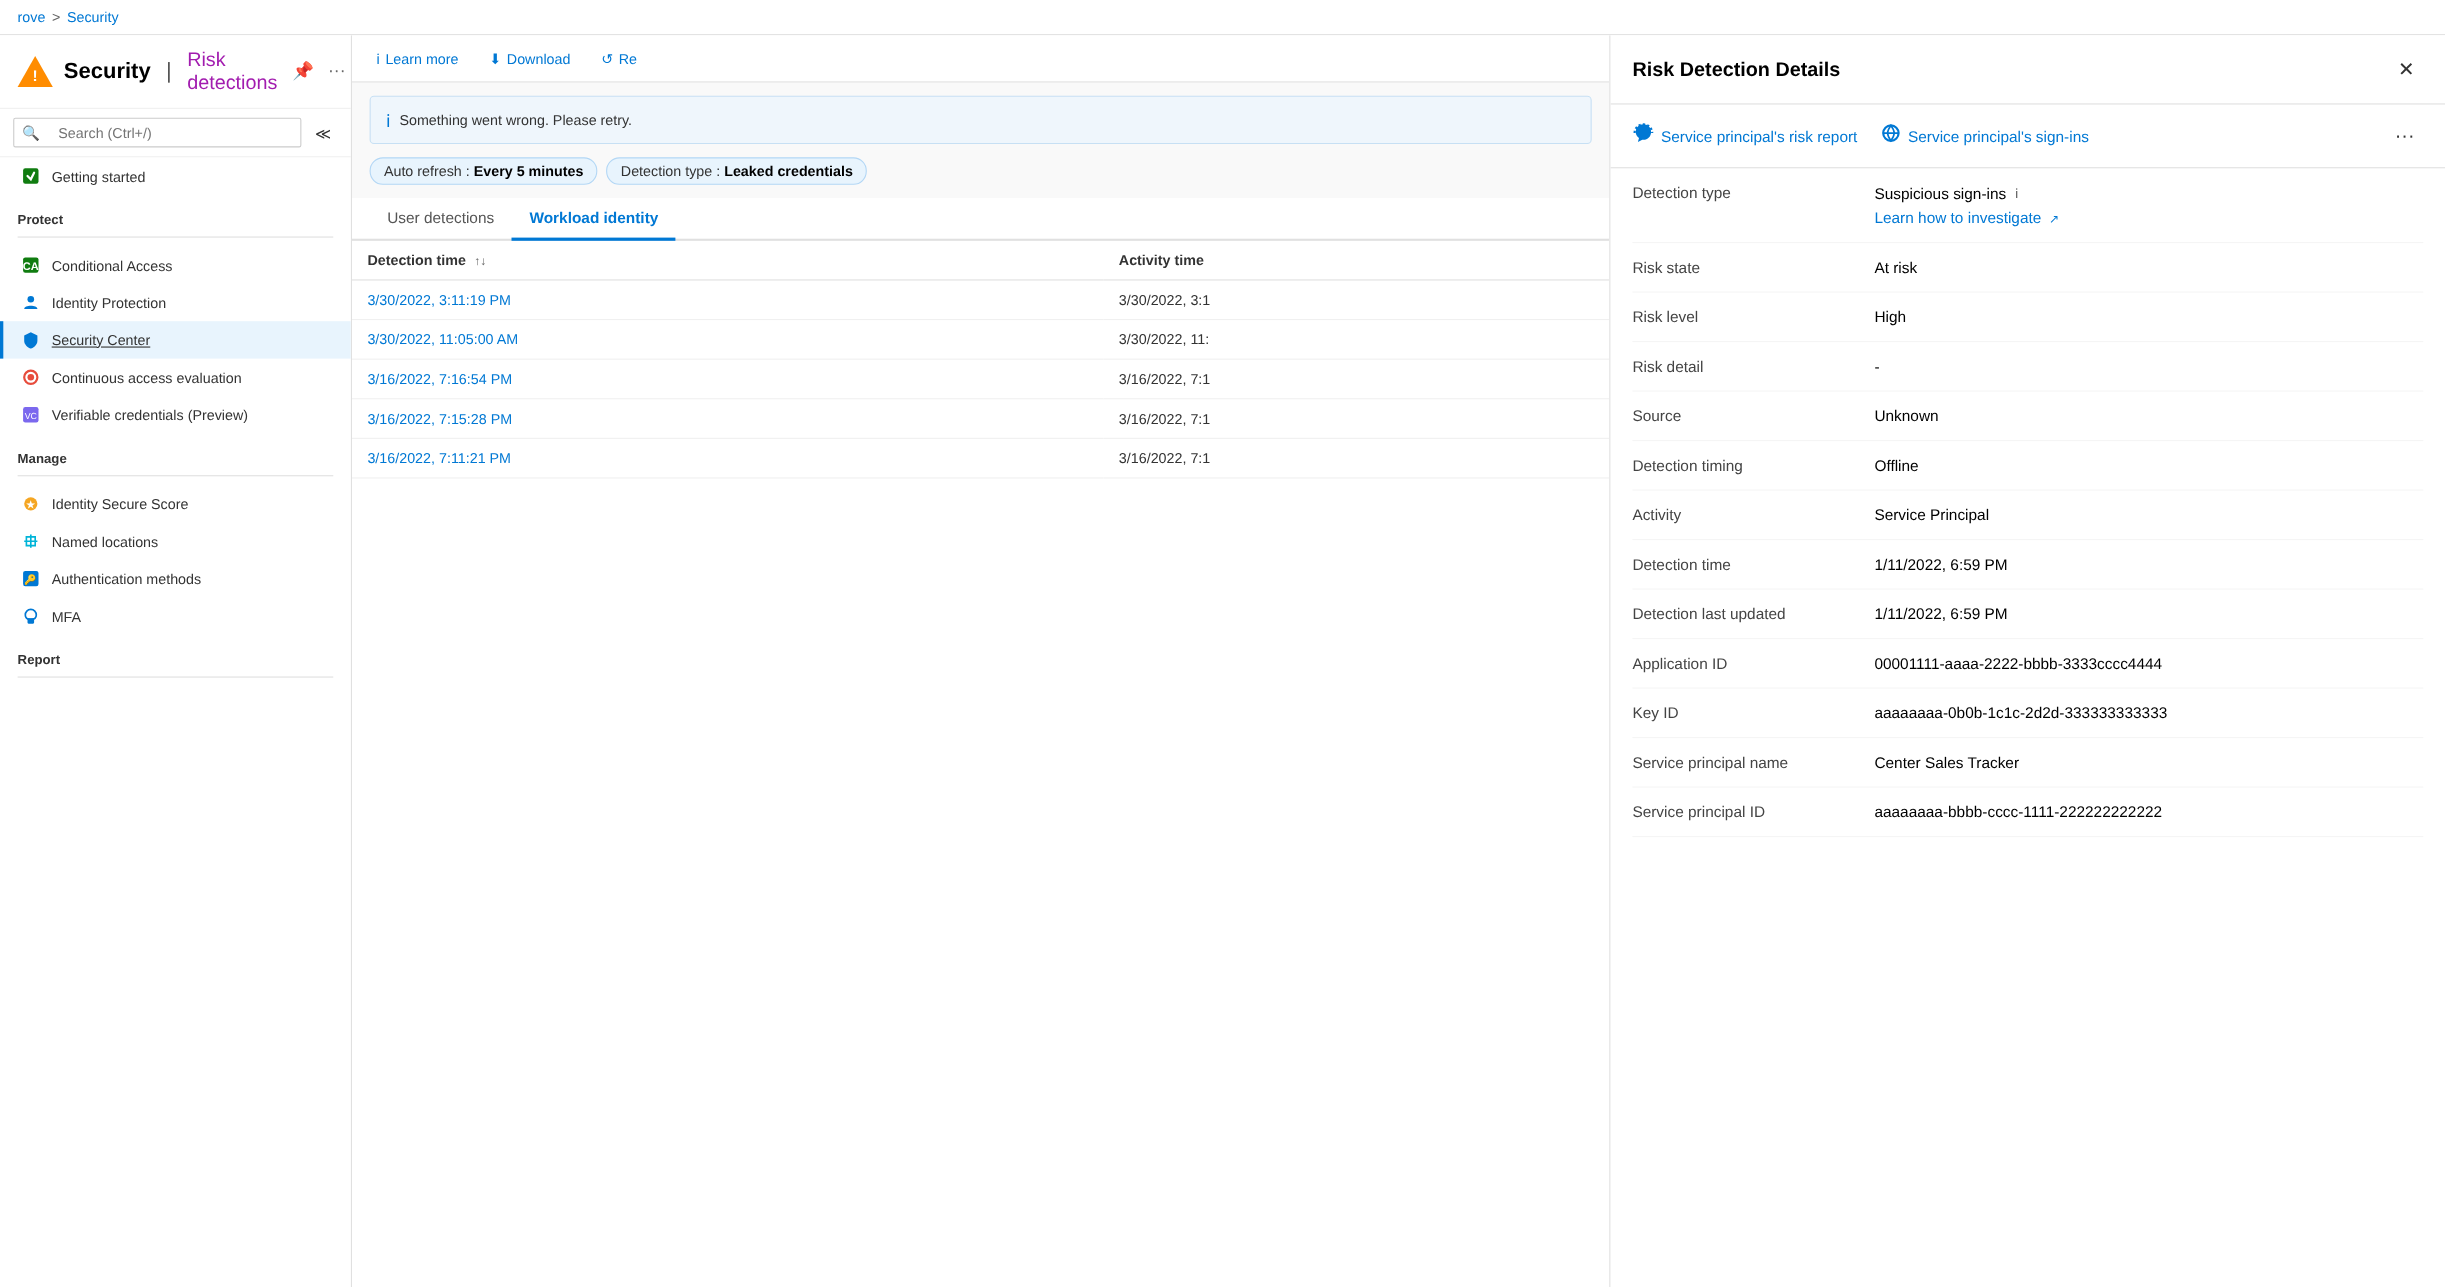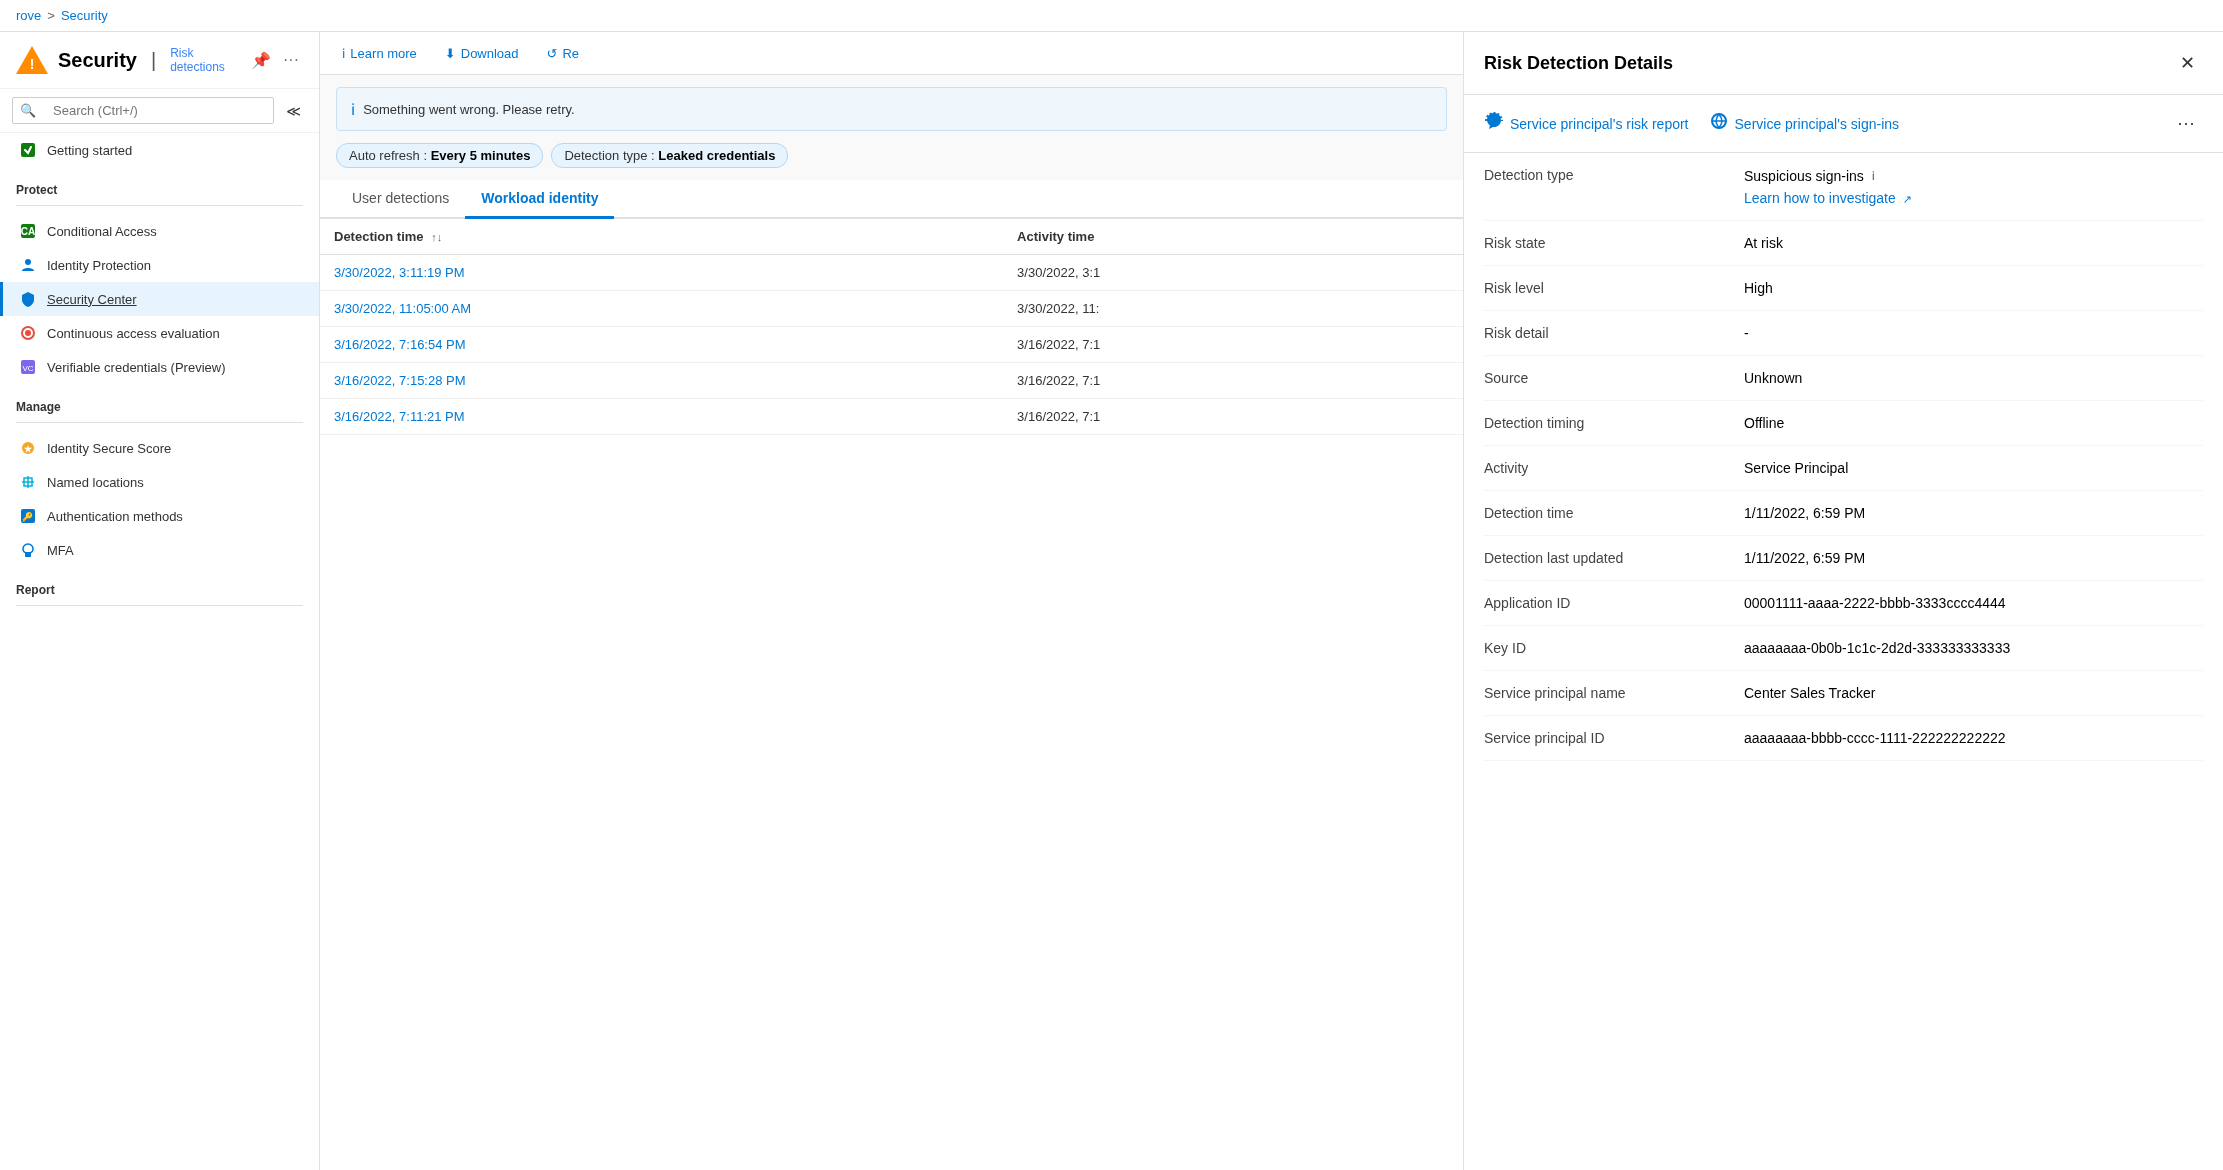--- a/index.html
+++ b/index.html
@@ -340,7 +340,7 @@
       </div>
       <span style="font-size:20px; font-weight:600; color:#000;">Security</span>
       <span style="font-size:20px; color:#555; margin:0 4px;">|</span>
-      <span style="font-size:12px; color:#3b82f6;">Risk detections</span>
+      <span style="font-size:18px; color:#a21caf;">Risk detections</span>
       <div style="margin-left: auto; display: flex; gap: 4px;">
         <button class="header-icon-btn">📌</button>
         <button class="header-icon-btn">···</button>

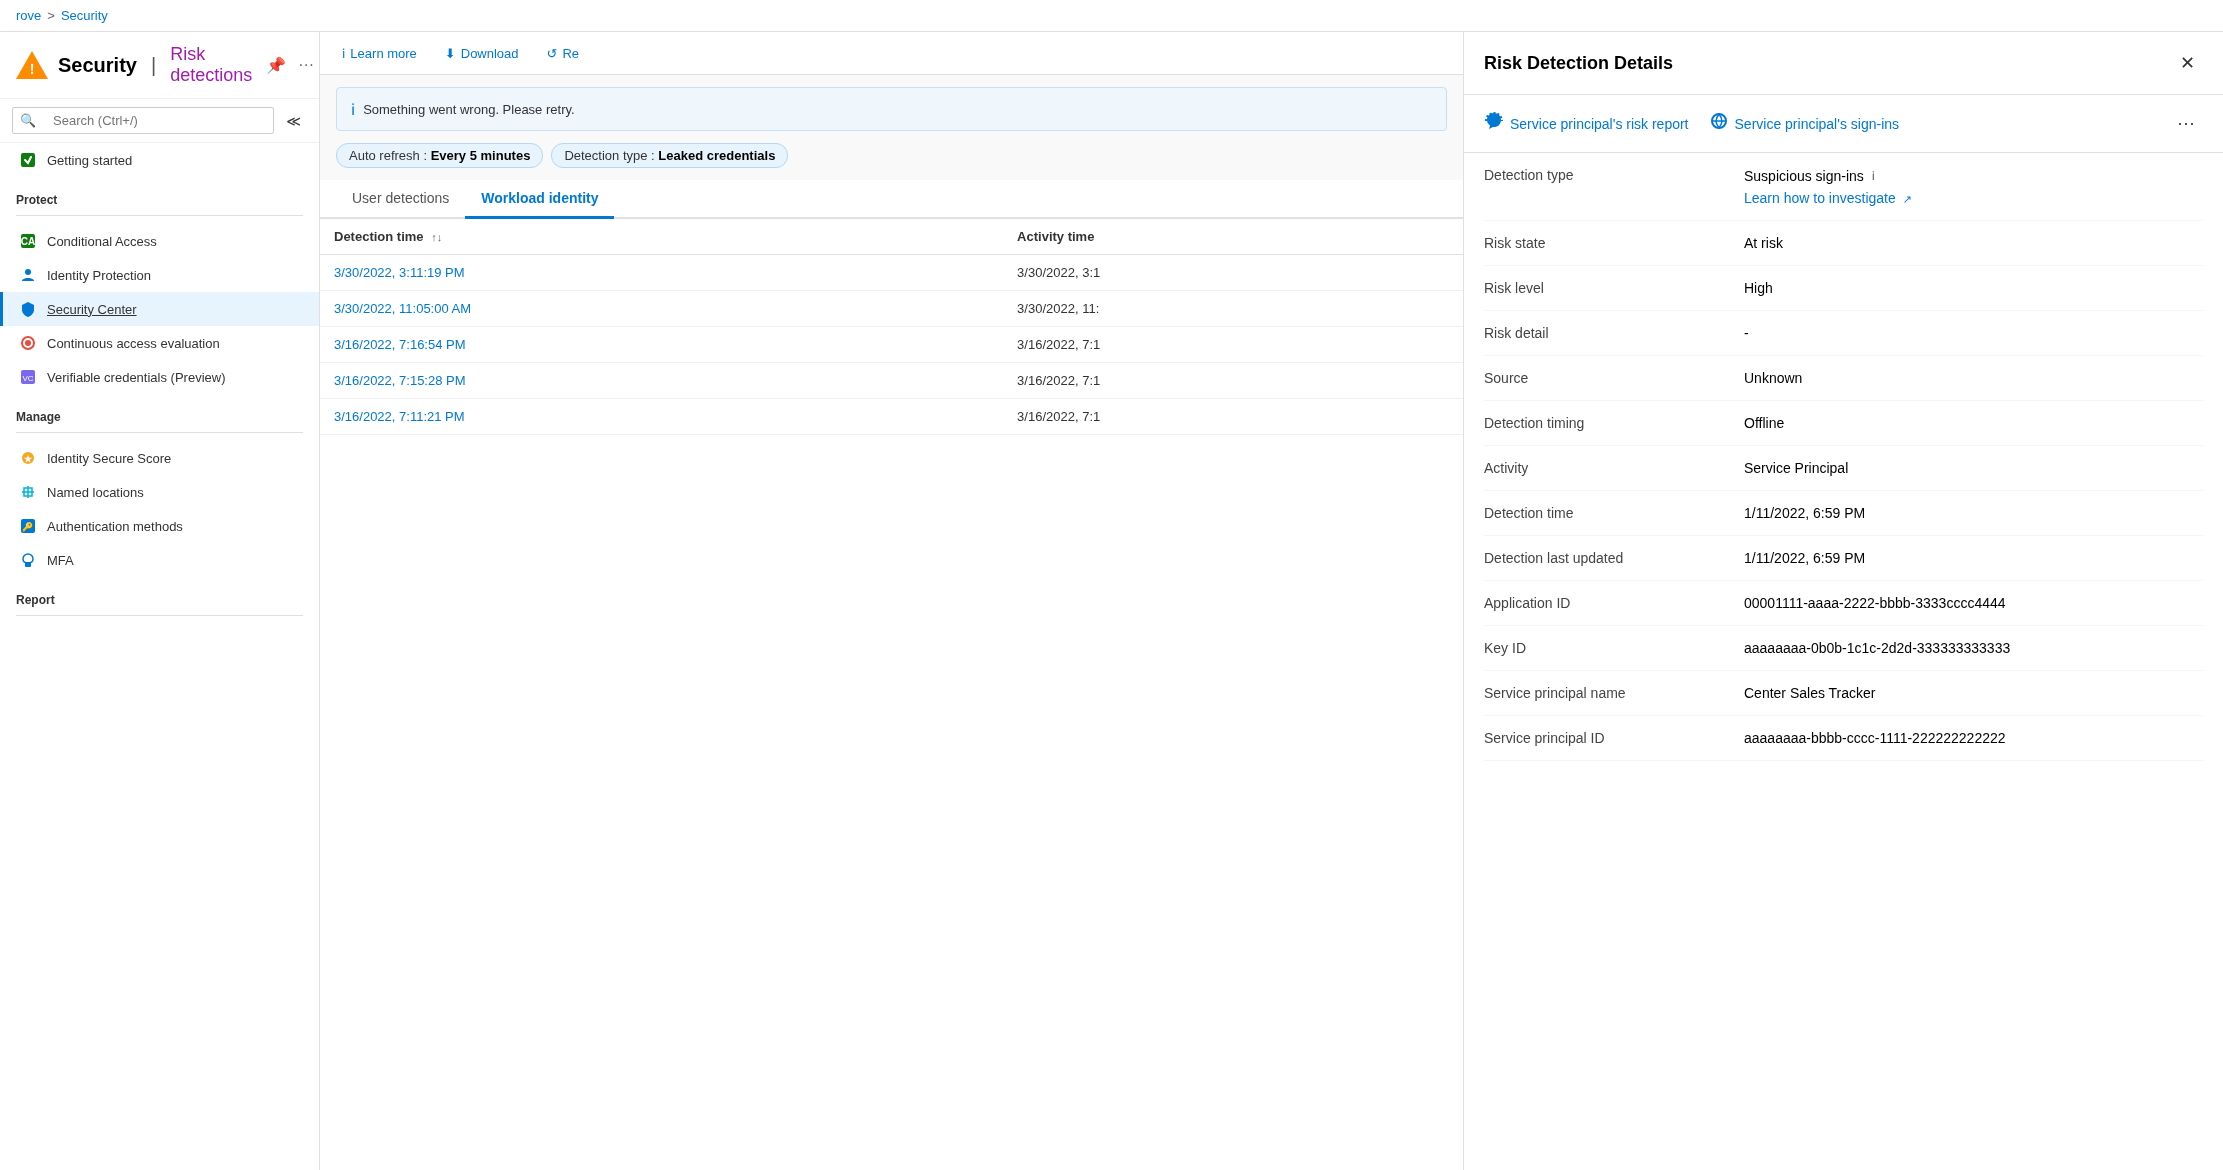--- a/index.html
+++ b/index.html
@@ -273,7 +273,6 @@
       padding: 14px 0;
       border-bottom: 1px solid #f5f5f5;
       align-items: start;
-      gap: 40px;
     }
     .detail-label {
       font-size: 14px;

